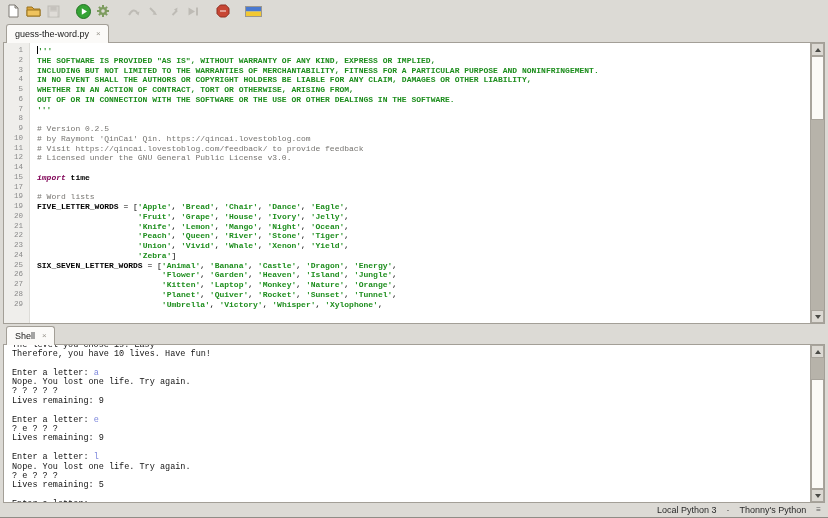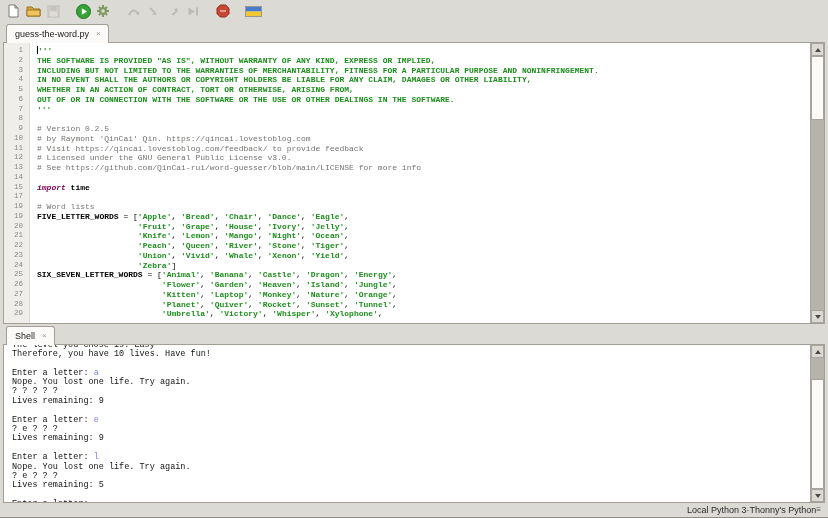--- a/index.html
+++ b/index.html
@@ -204,7 +204,6 @@
           <div class="cline"><span class="ln">10</span><span class="lt"><span class="seg-com"># by Raymont 'QinCai' Qin. https://qincai.lovestoblog.com</span></span></div>
           <div class="cline"><span class="ln">11</span><span class="lt"><span class="seg-com"># Visit https://qincai.lovestoblog.com/feedback/ to provide feedback</span></span></div>
           <div class="cline"><span class="ln">12</span><span class="lt"><span class="seg-com"># Licensed under the GNU General Public License v3.0.</span></span></div>
-          <div class="cline"><span class="ln">13</span><span class="lt"><span class="seg-com"># See https://github.com/QinCai-rui/word-guesser/blob/main/LICENSE for more info</span></span></div>
           <div class="cline"><span class="ln">14</span><span class="lt"></span></div>
           <div class="cline"><span class="ln">15</span><span class="lt"><span class="seg-kw">import</span><span class="seg-nameb"> time</span></span></div>
           <div class="cline"><span class="ln">17</span><span class="lt"></span></div>

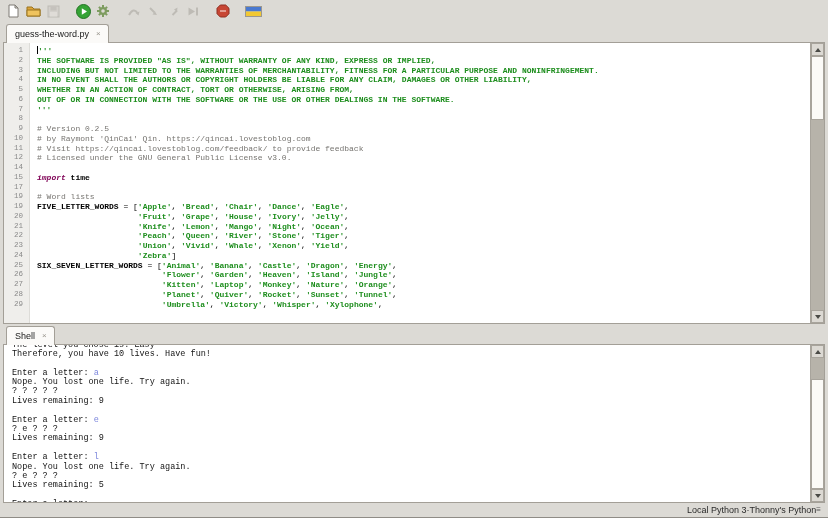--- a/index.html
+++ b/index.html
@@ -69,7 +69,7 @@
   .statusbar { position:absolute; left:0; right:0; bottom:0; height:15px;
                display:flex; align-items:center; justify-content:flex-end;
                padding-right:7px; font-size:9px; color:#2a2a2a; }
-  .statusbar span { margin-left:0; }
+  .statusbar span { margin-left:10px; }
   .menu-glyph { font-size:8px; color:#555; }
 
   

